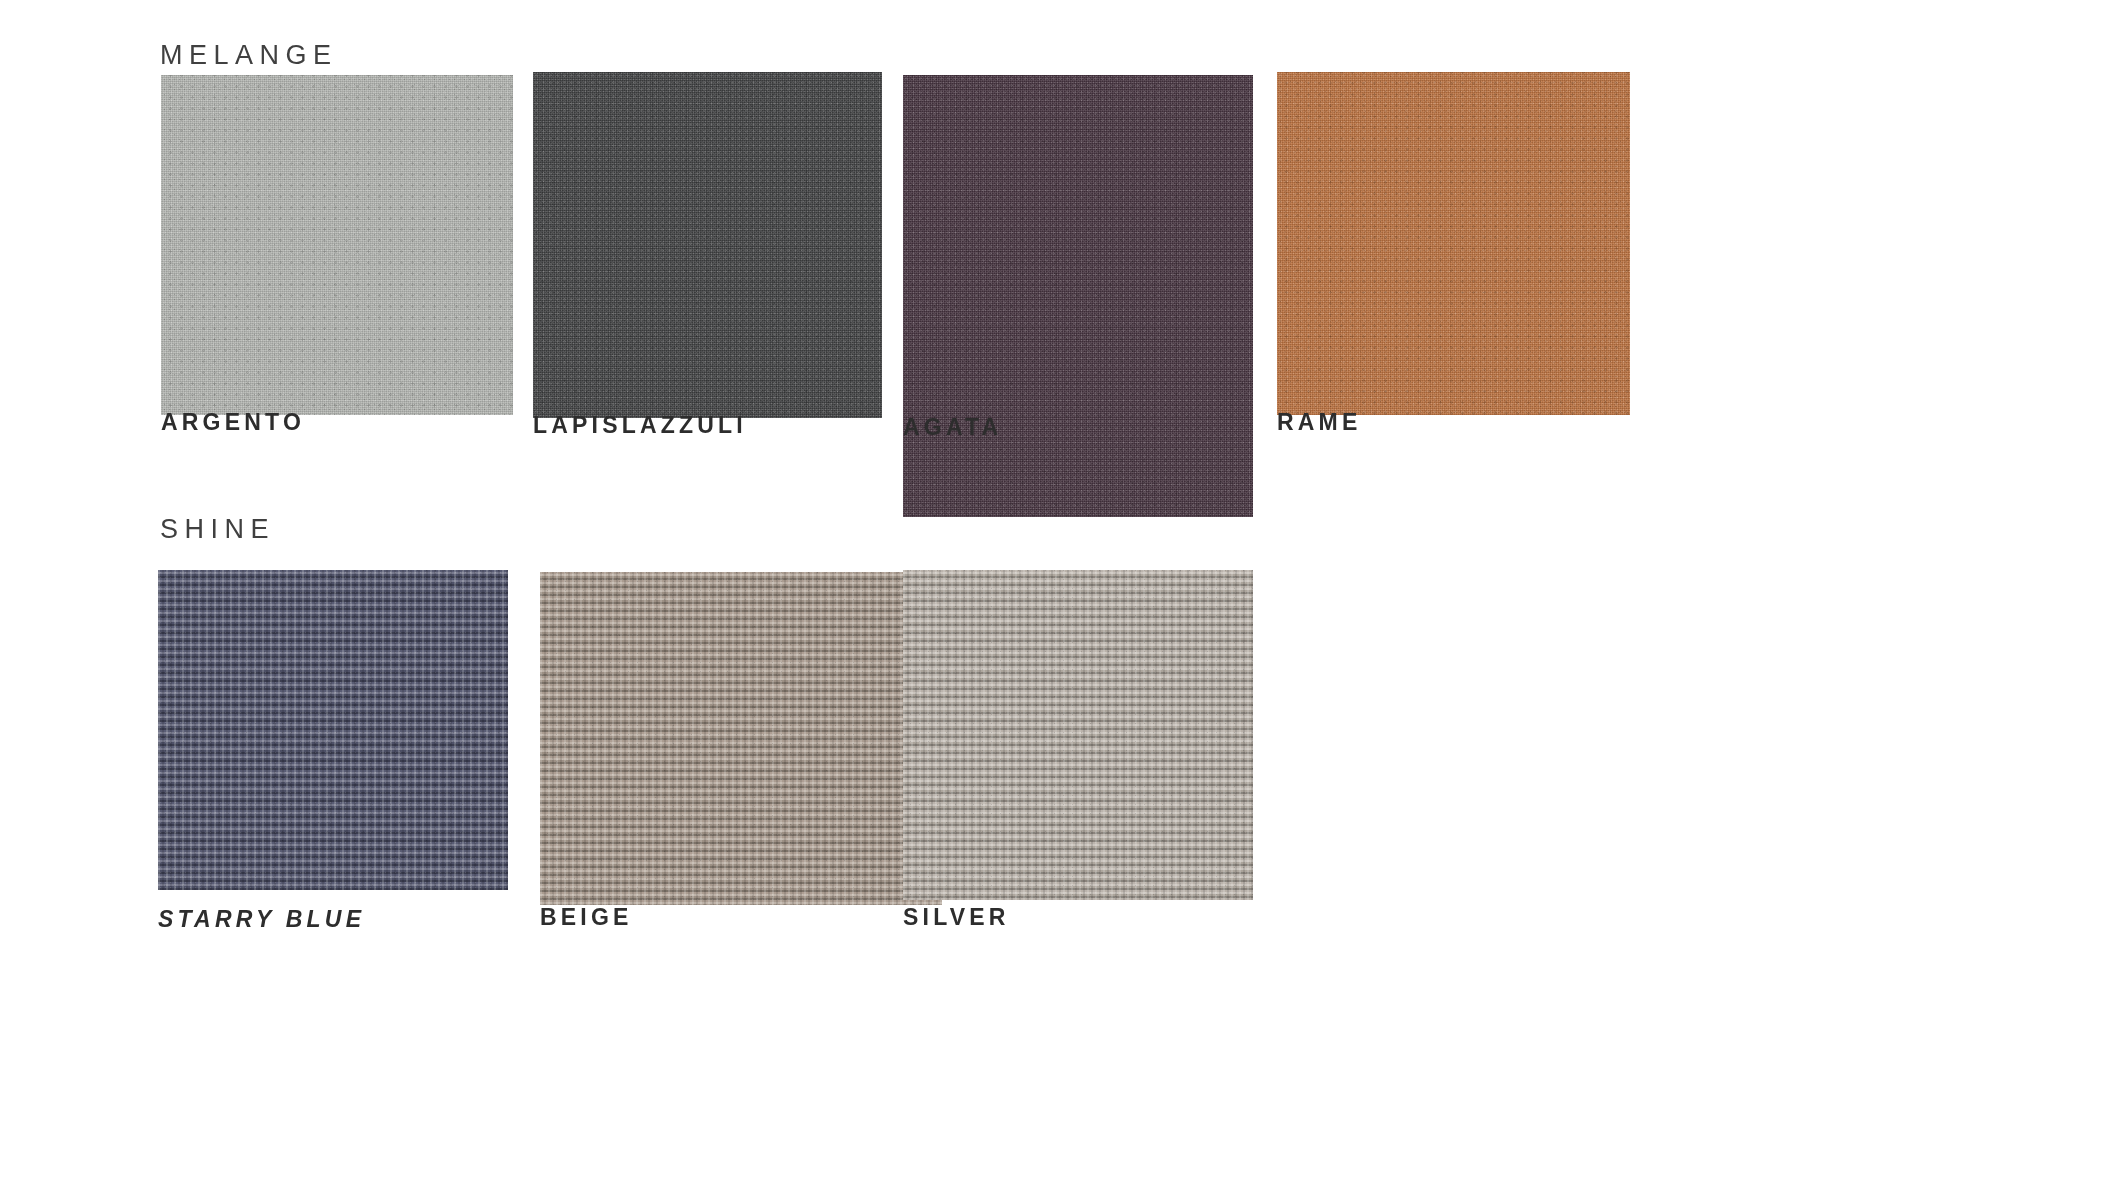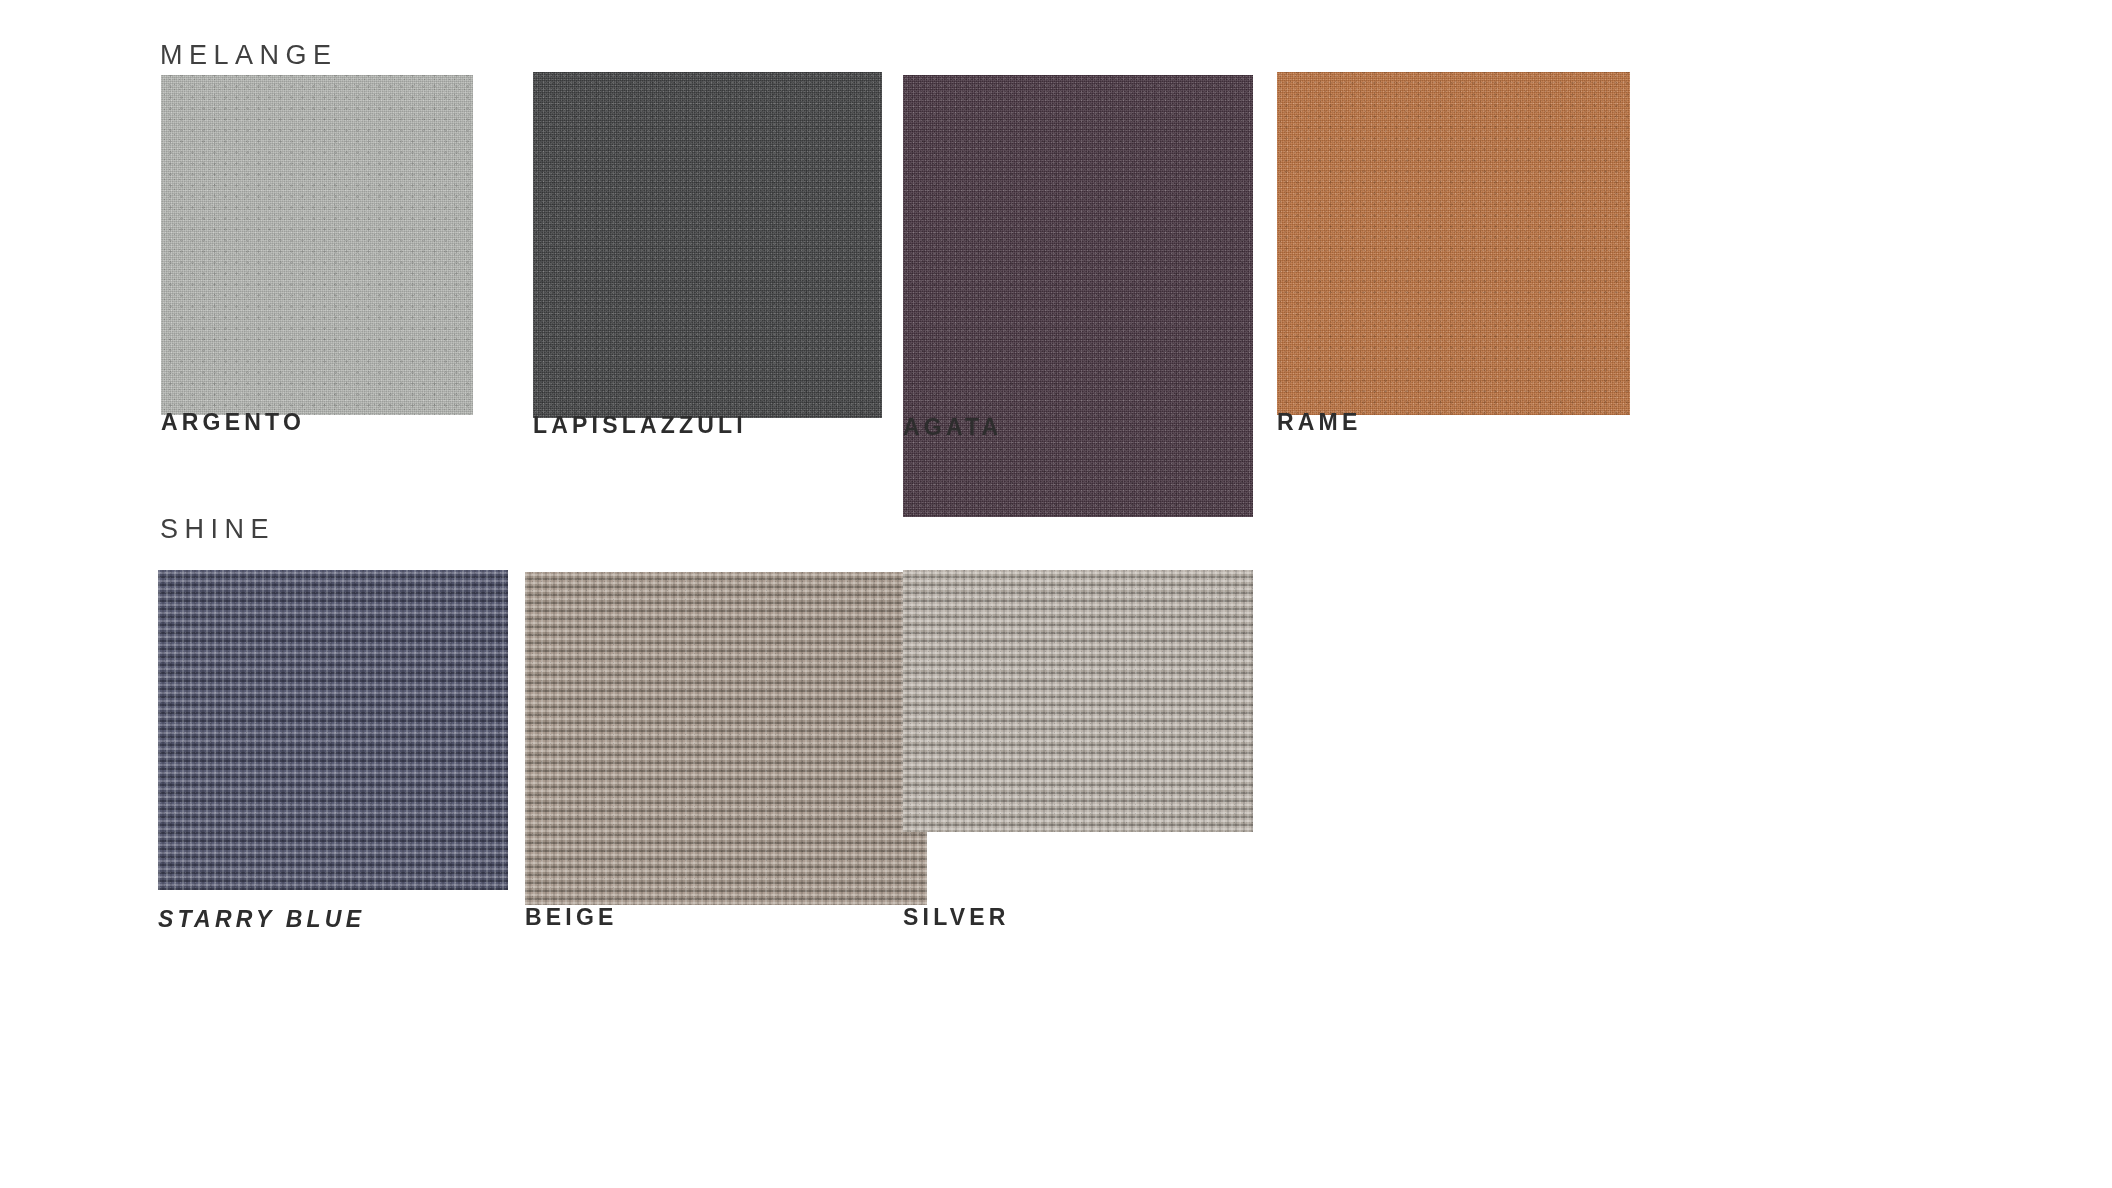--- a/index.html
+++ b/index.html
@@ -121,7 +121,7 @@
 
   <div class="section-title" id="section-melange-title">MELANGE</div>
 
-  <div class="swatch-card" id="card-argento" style="left: 161px; top: 75px; width: 312px; height: 340px;">
+  <div class="swatch-card" id="card-argento" style="left: 161px; top: 75px; width: 352px; height: 340px;">
     <div class="swatch-chip tex-melange" id="chip-argento" style="background-color: rgb(181, 183, 179);"></div>
     <div class="swatch-label" id="label-argento" style="top: 336px;">ARGENTO</div>
   </div>

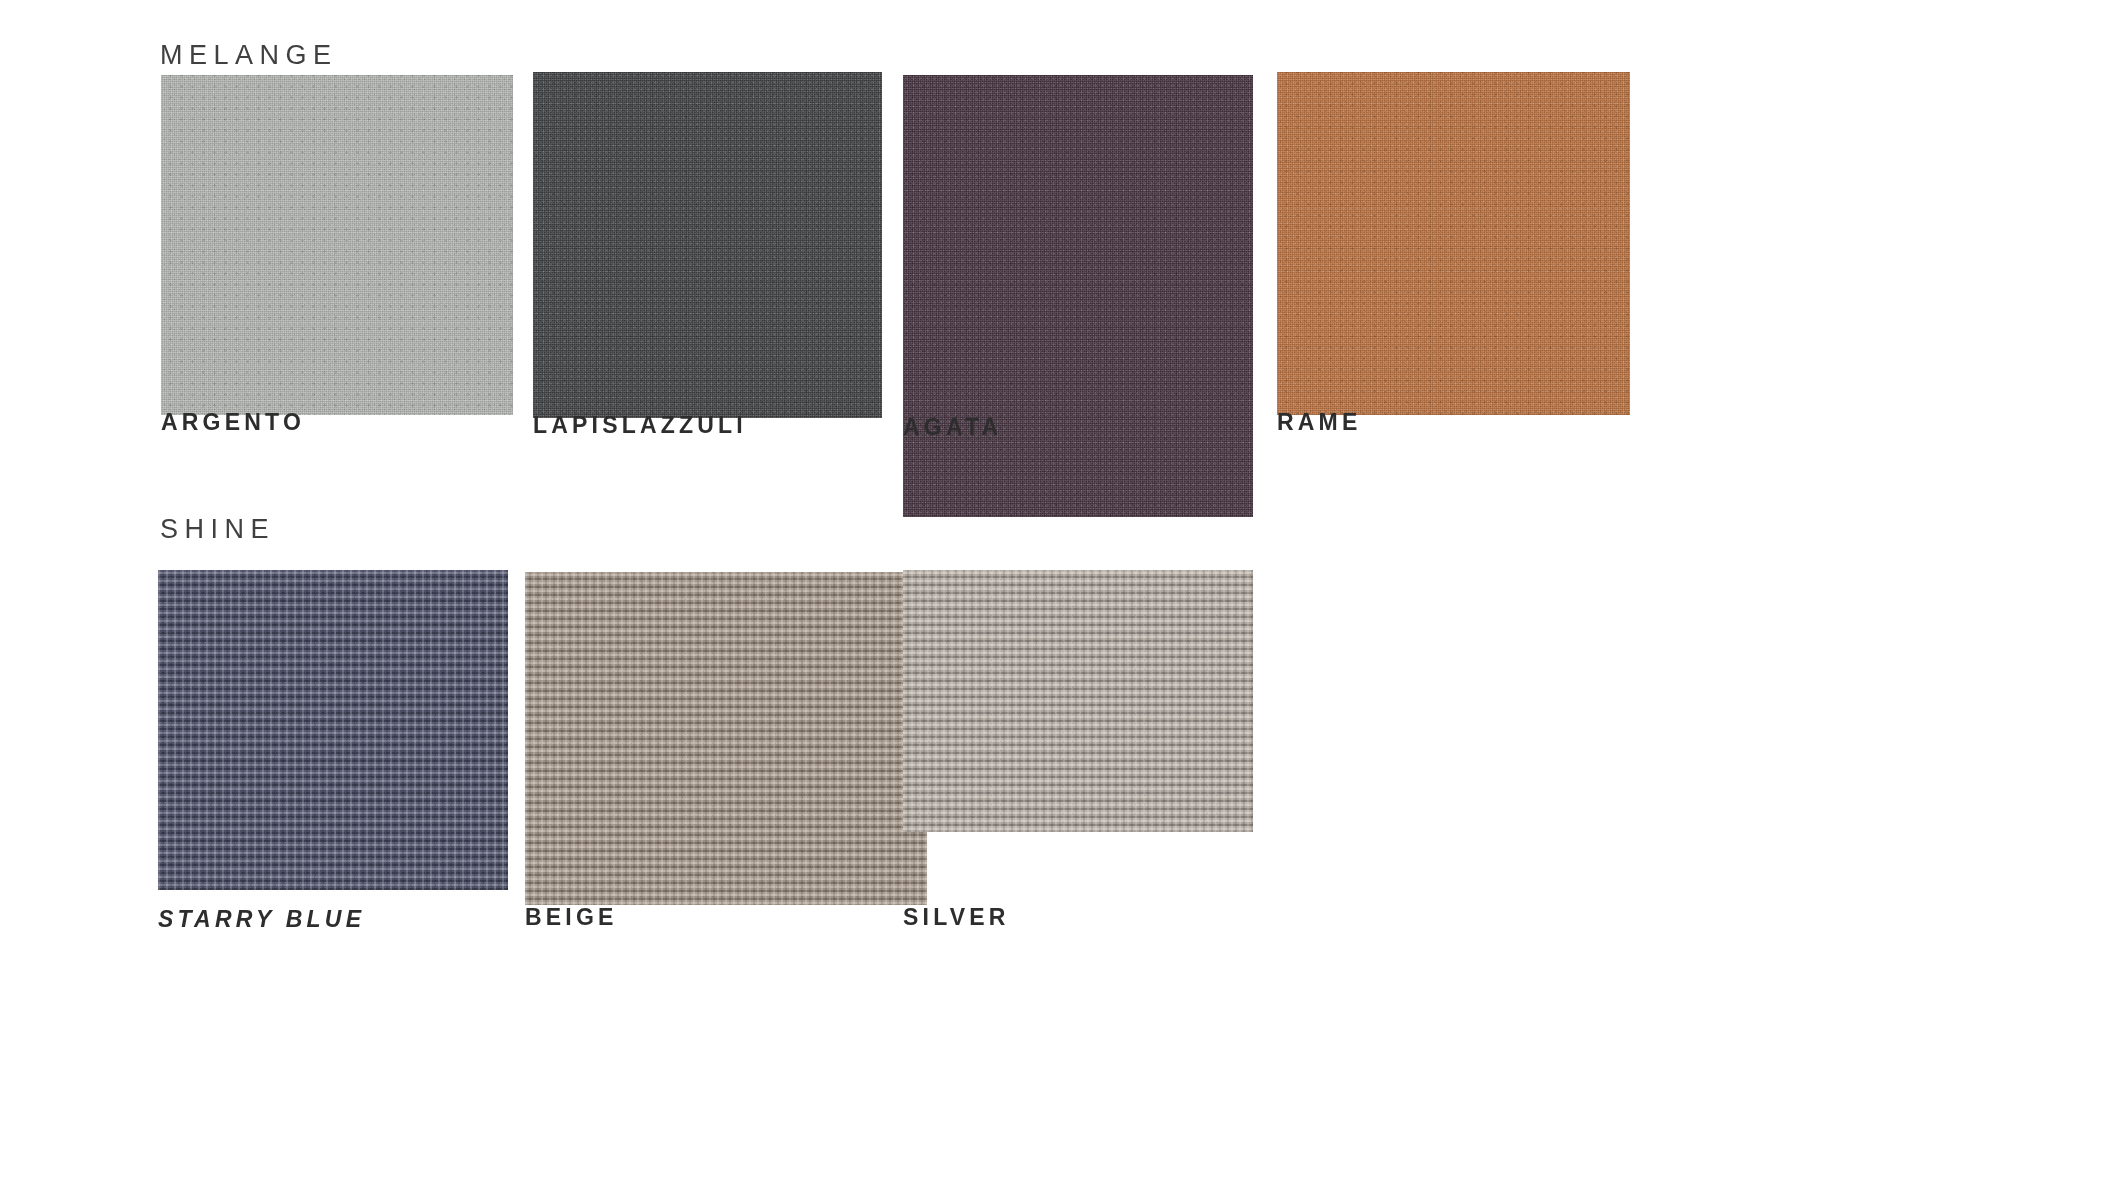--- a/index.html
+++ b/index.html
@@ -148,7 +148,7 @@
     <div class="swatch-label" id="label-starry-blue" style="top: 338px;">STARRY BLUE</div>
   </div>
 
-  <div class="swatch-card" id="card-beige" style="left: 525px; top: 572px; width: 402px; height: 333px;">
+  <div class="swatch-card" id="card-beige" style="left: 540px; top: 572px; width: 402px; height: 333px;">
     <div class="swatch-chip tex-weave" id="chip-beige" style="background-color: rgb(179, 162, 147);"></div>
     <div class="swatch-label" id="label-beige" style="top: 334px;">BEIGE</div>
   </div>

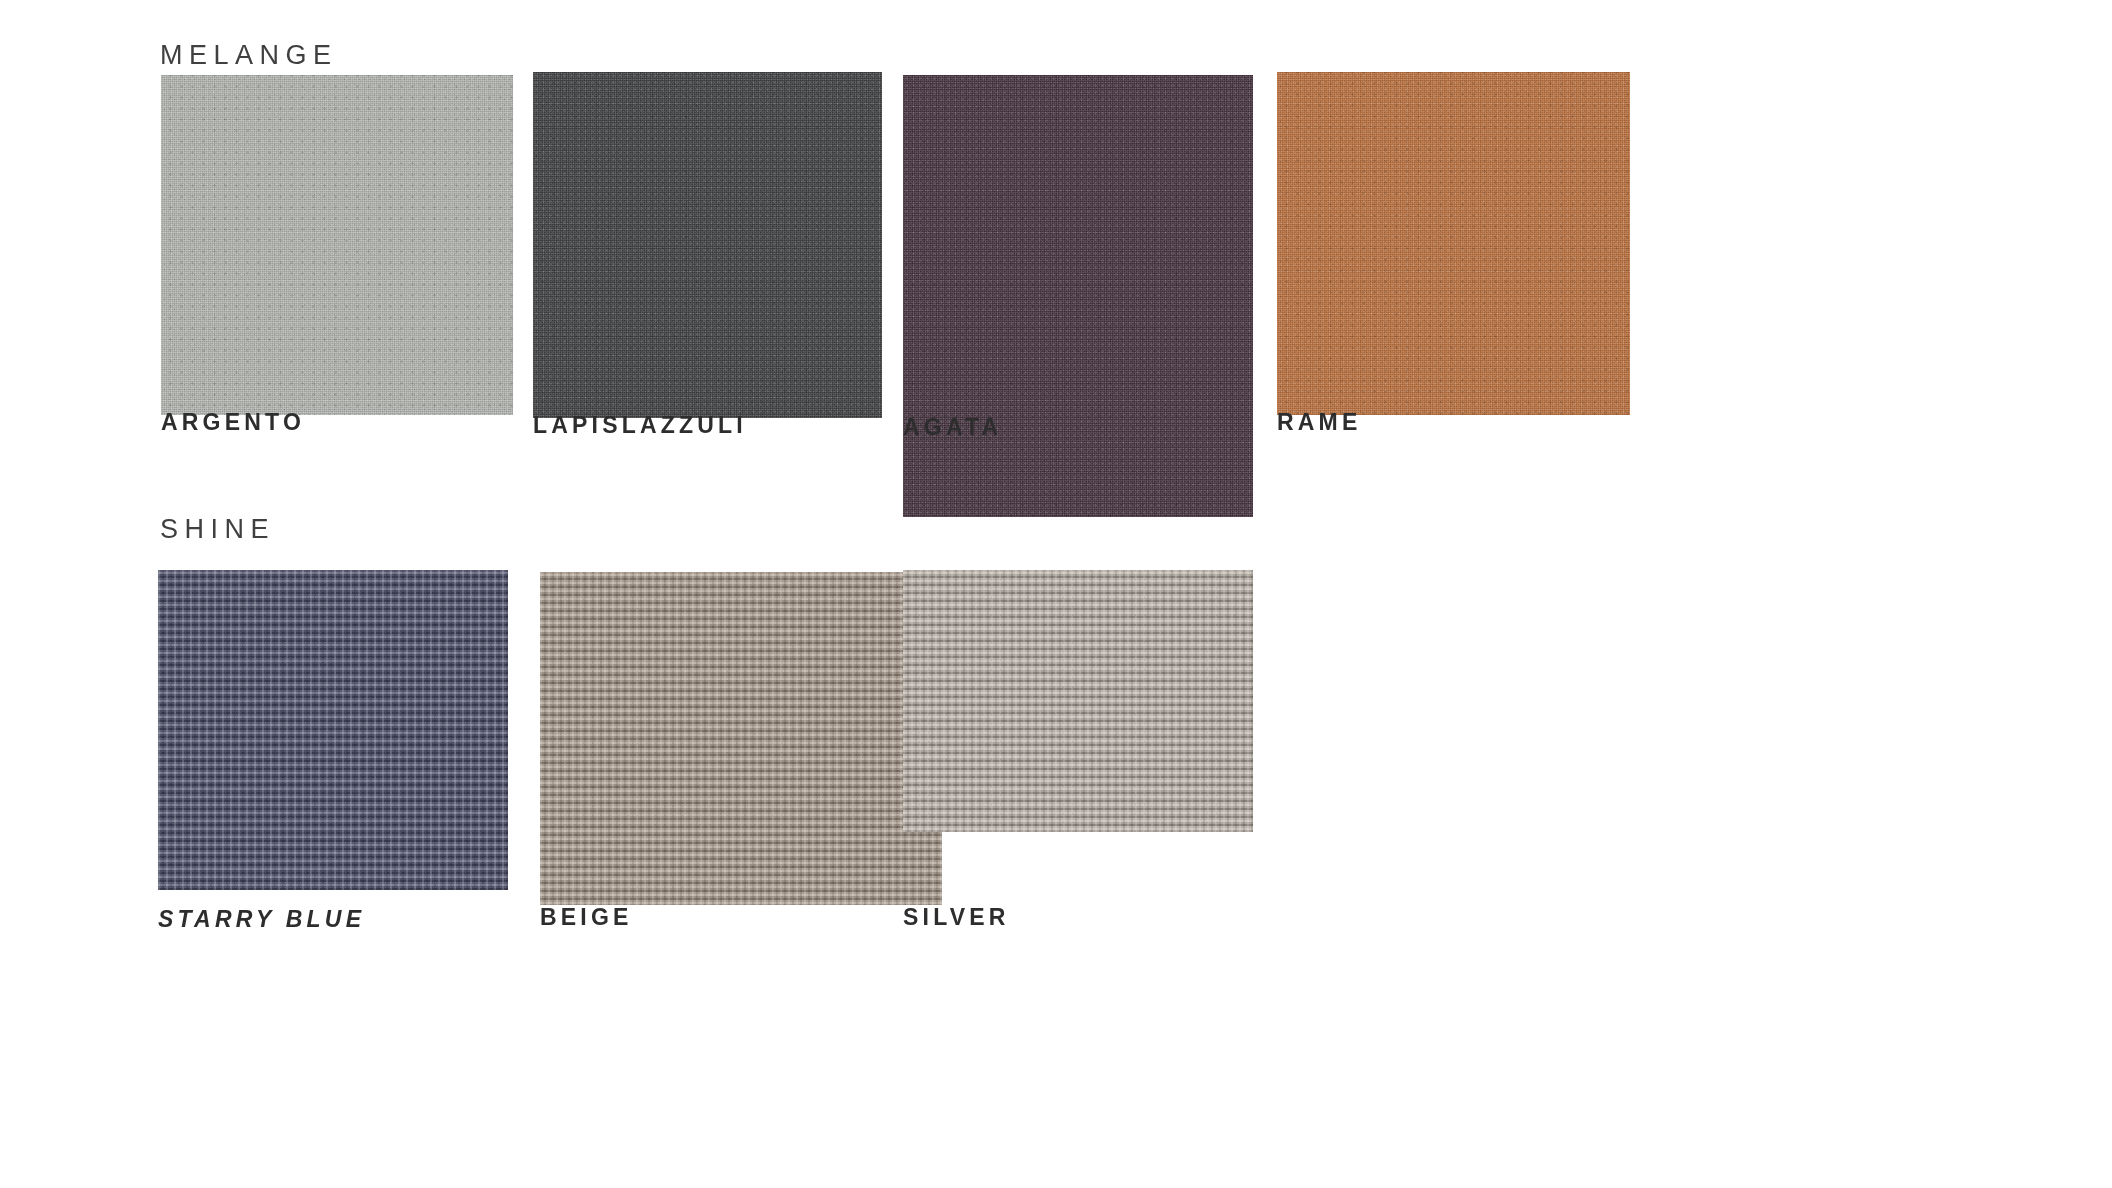--- a/index.html
+++ b/index.html
@@ -153,7 +153,7 @@
     <div class="swatch-label" id="label-beige" style="top: 334px;">BEIGE</div>
   </div>
 
-  <div class="swatch-card" id="card-silver" style="left: 903px; top: 570px; width: 350px; height: 262px;">
+  <div class="swatch-card" id="card-silver" style="left: 903px; top: 570px; width: 350px; height: 330px;">
     <div class="swatch-chip tex-weave" id="chip-silver" style="background-color: rgb(198, 189, 178);"></div>
     <div class="swatch-label" id="label-silver" style="top: 336px;">SILVER</div>
   </div>

